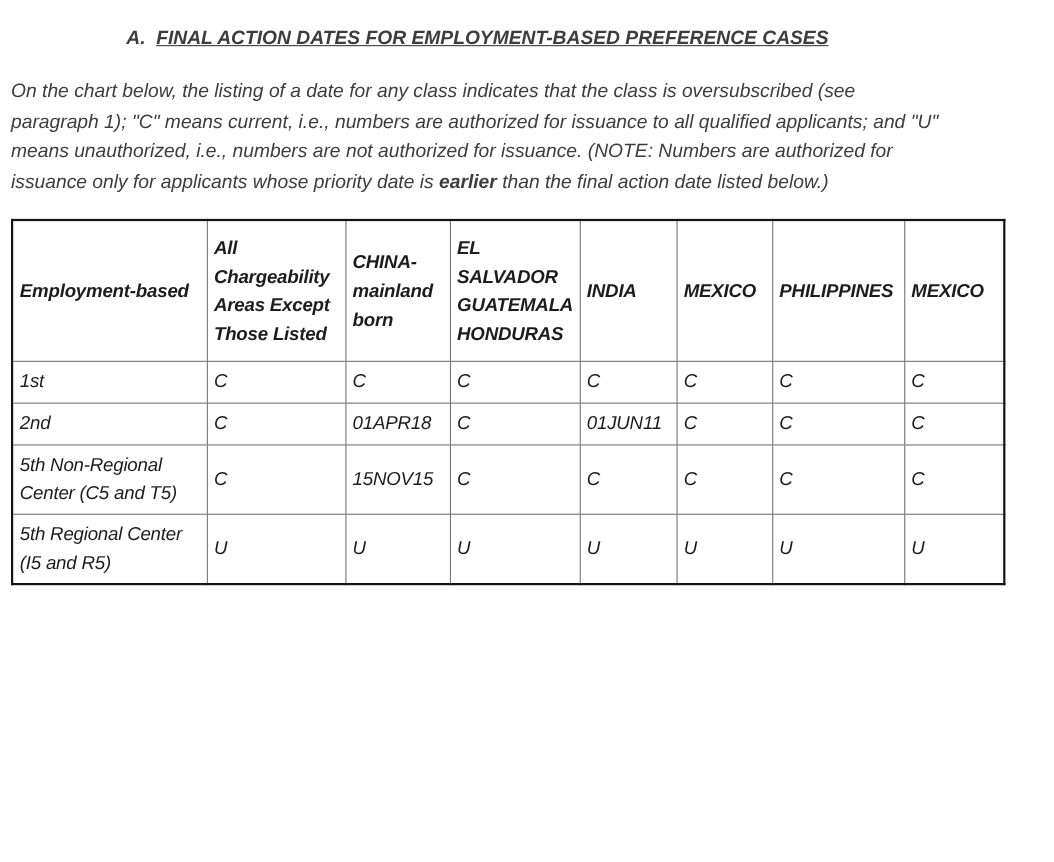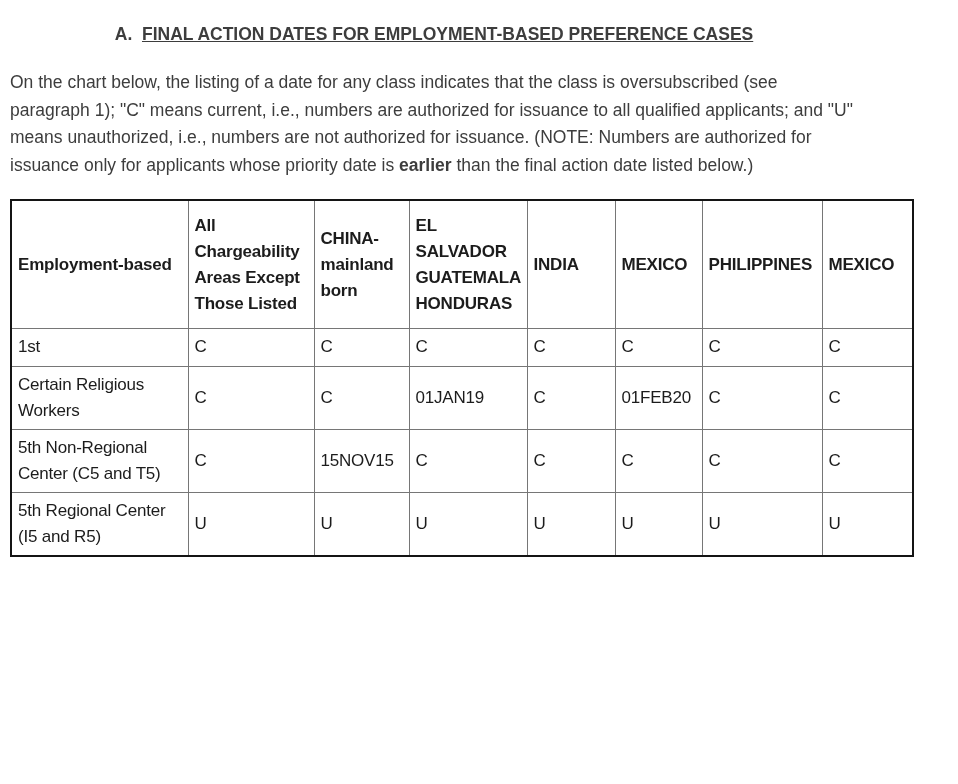--- a/index.html
+++ b/index.html
@@ -16,6 +16,7 @@
   }
   .page {
     padding: 24px 12px 0 10px;
+    font-style: italic;
   }
   .title {
     width: 848px;

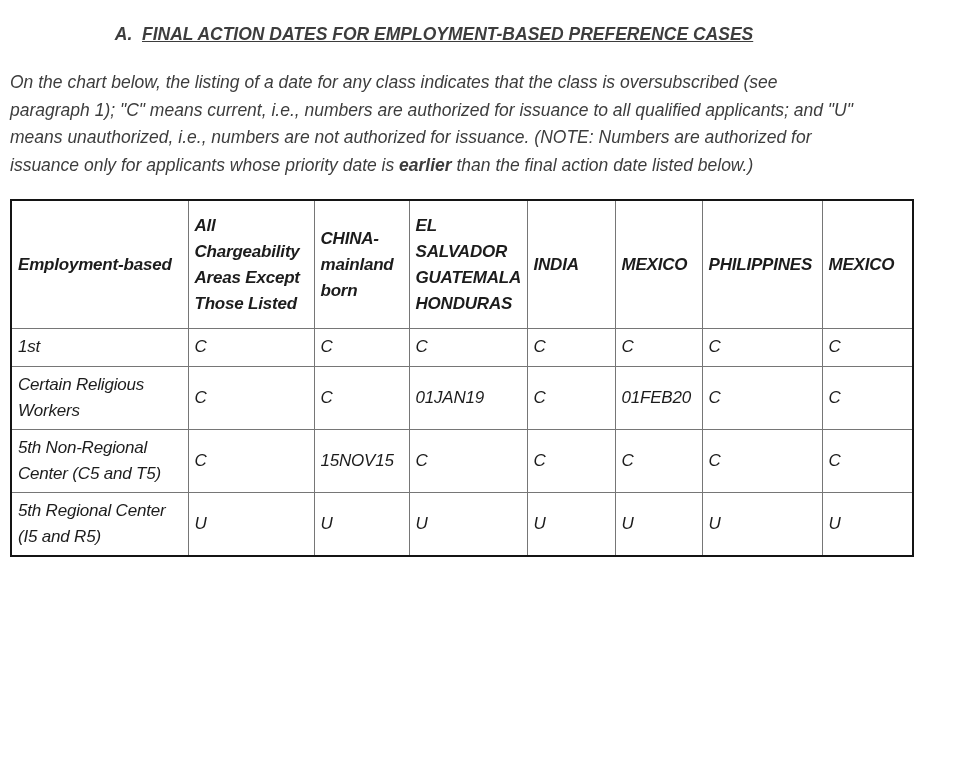--- a/index.html
+++ b/index.html
@@ -112,6 +112,16 @@
           <td>C</td>
         </tr>
         <tr>
+          <td>2nd</td>
+          <td>C</td>
+          <td>01APR18</td>
+          <td>C</td>
+          <td>01JUN11</td>
+          <td>C</td>
+          <td>C</td>
+          <td>C</td>
+        </tr>
+        <tr>
           <td>Certain Religious Workers</td>
           <td>C</td>
           <td>C</td>

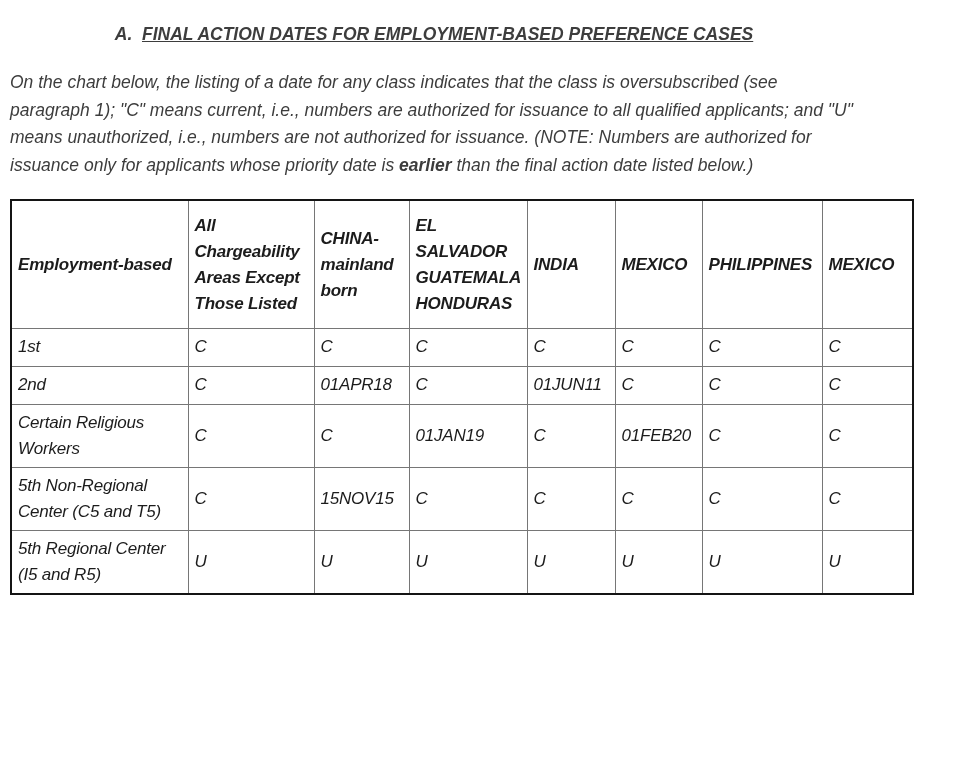--- a/index.html
+++ b/index.html
@@ -122,16 +122,6 @@
           <td>C</td>
         </tr>
         <tr>
-          <td>Certain Religious Workers</td>
-          <td>C</td>
-          <td>C</td>
-          <td>01JAN19</td>
-          <td>C</td>
-          <td>01FEB20</td>
-          <td>C</td>
-          <td>C</td>
-        </tr>
-        <tr>
           <td>5th Non-Regional Center (C5 and T5)</td>
           <td>C</td>
           <td>15NOV15</td>

